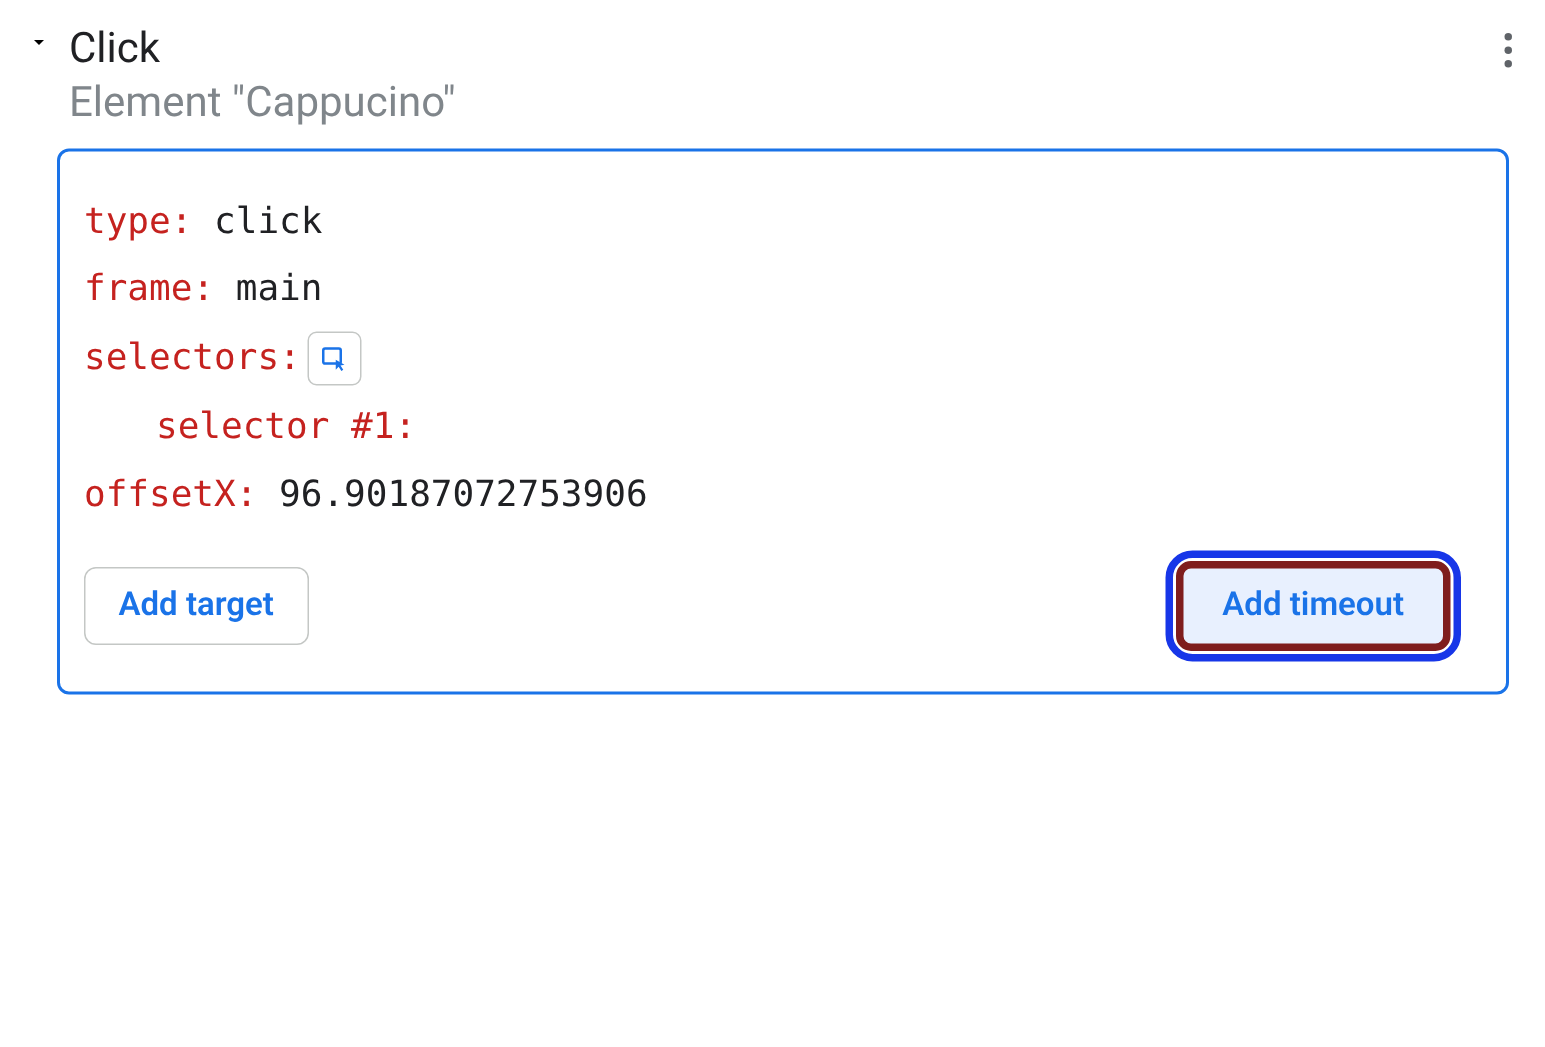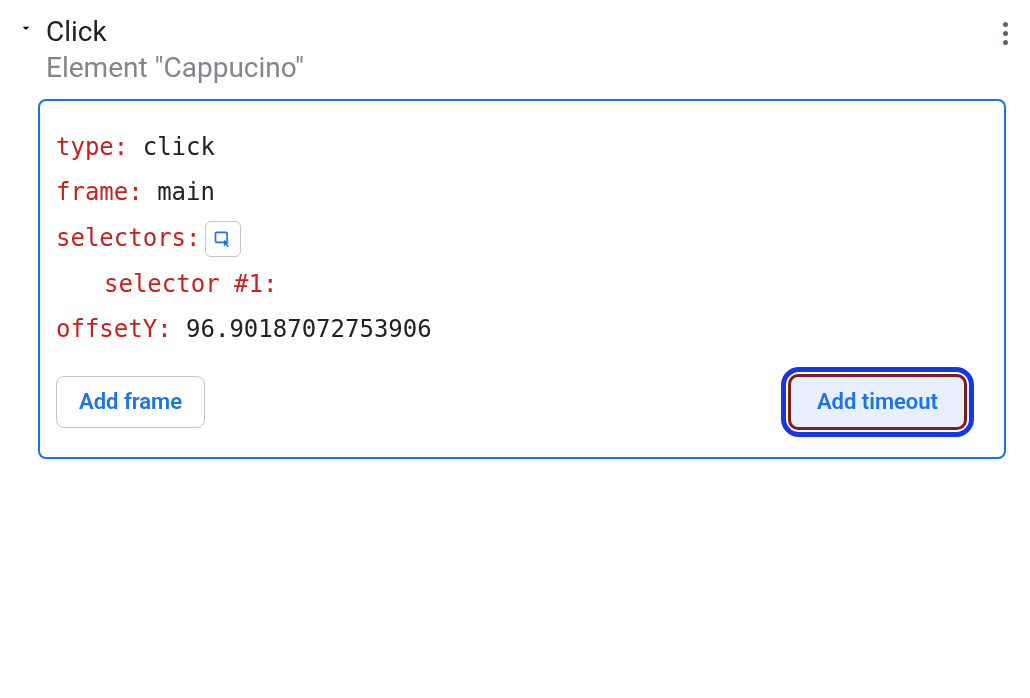--- a/index.html
+++ b/index.html
@@ -223,7 +223,7 @@
 
 
     <div class="prop-line">
-      <span class="prop-key">offsetY</span><span class="prop-key">:</span>
+      <span class="prop-key">offsetX</span><span class="prop-key">:</span>
       <span class="prop-value">96.90187072753906</span>
     </div>
 

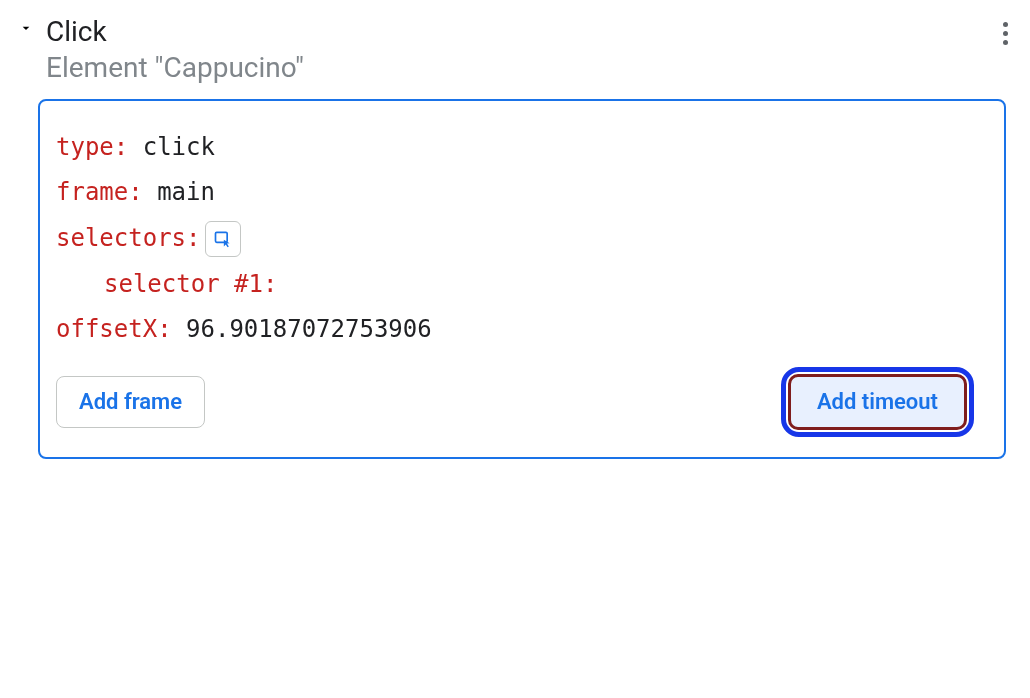--- a/index.html
+++ b/index.html
@@ -229,7 +229,7 @@
 
 
     <div class="button-row">
-      <button class="action-btn">Add frame</button>
+      <button class="action-btn">Add target</button>
       <span class="highlight-wrap">
         <button class="action-btn">Add timeout</button>
       </span>

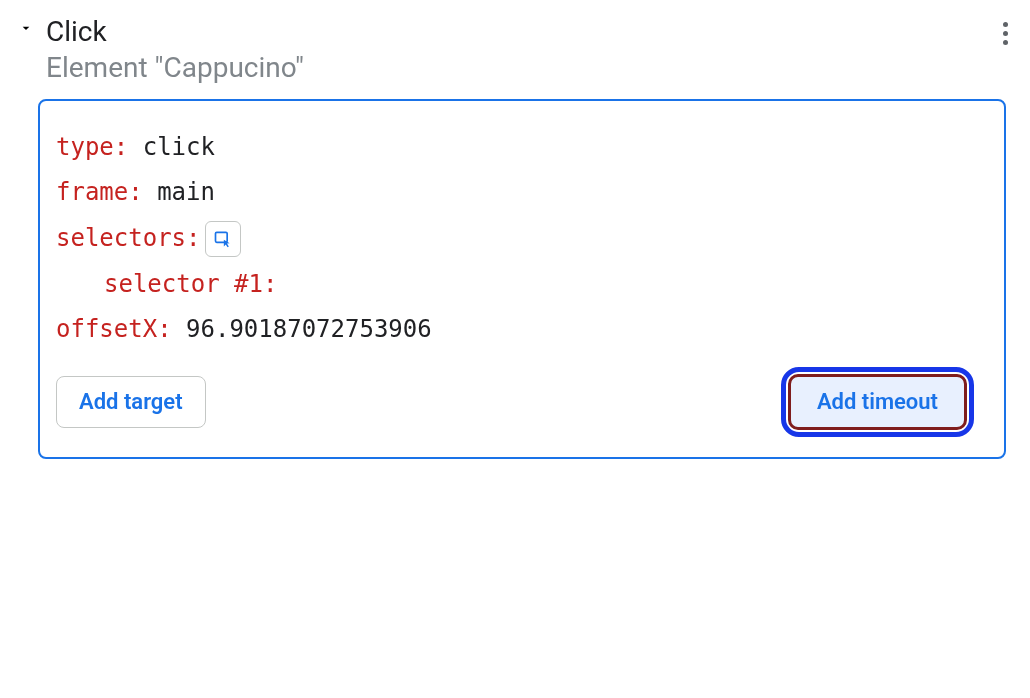--- a/index.html
+++ b/index.html
@@ -164,7 +164,7 @@
     
     .highlight-wrap .action-btn {
       background: #e8f0fe;
-      border: 3px solid #7f1d1d;
+      border: 5px solid #7f1d1d;
       border-radius: 10px;
       padding: 12px 26px;
     }

